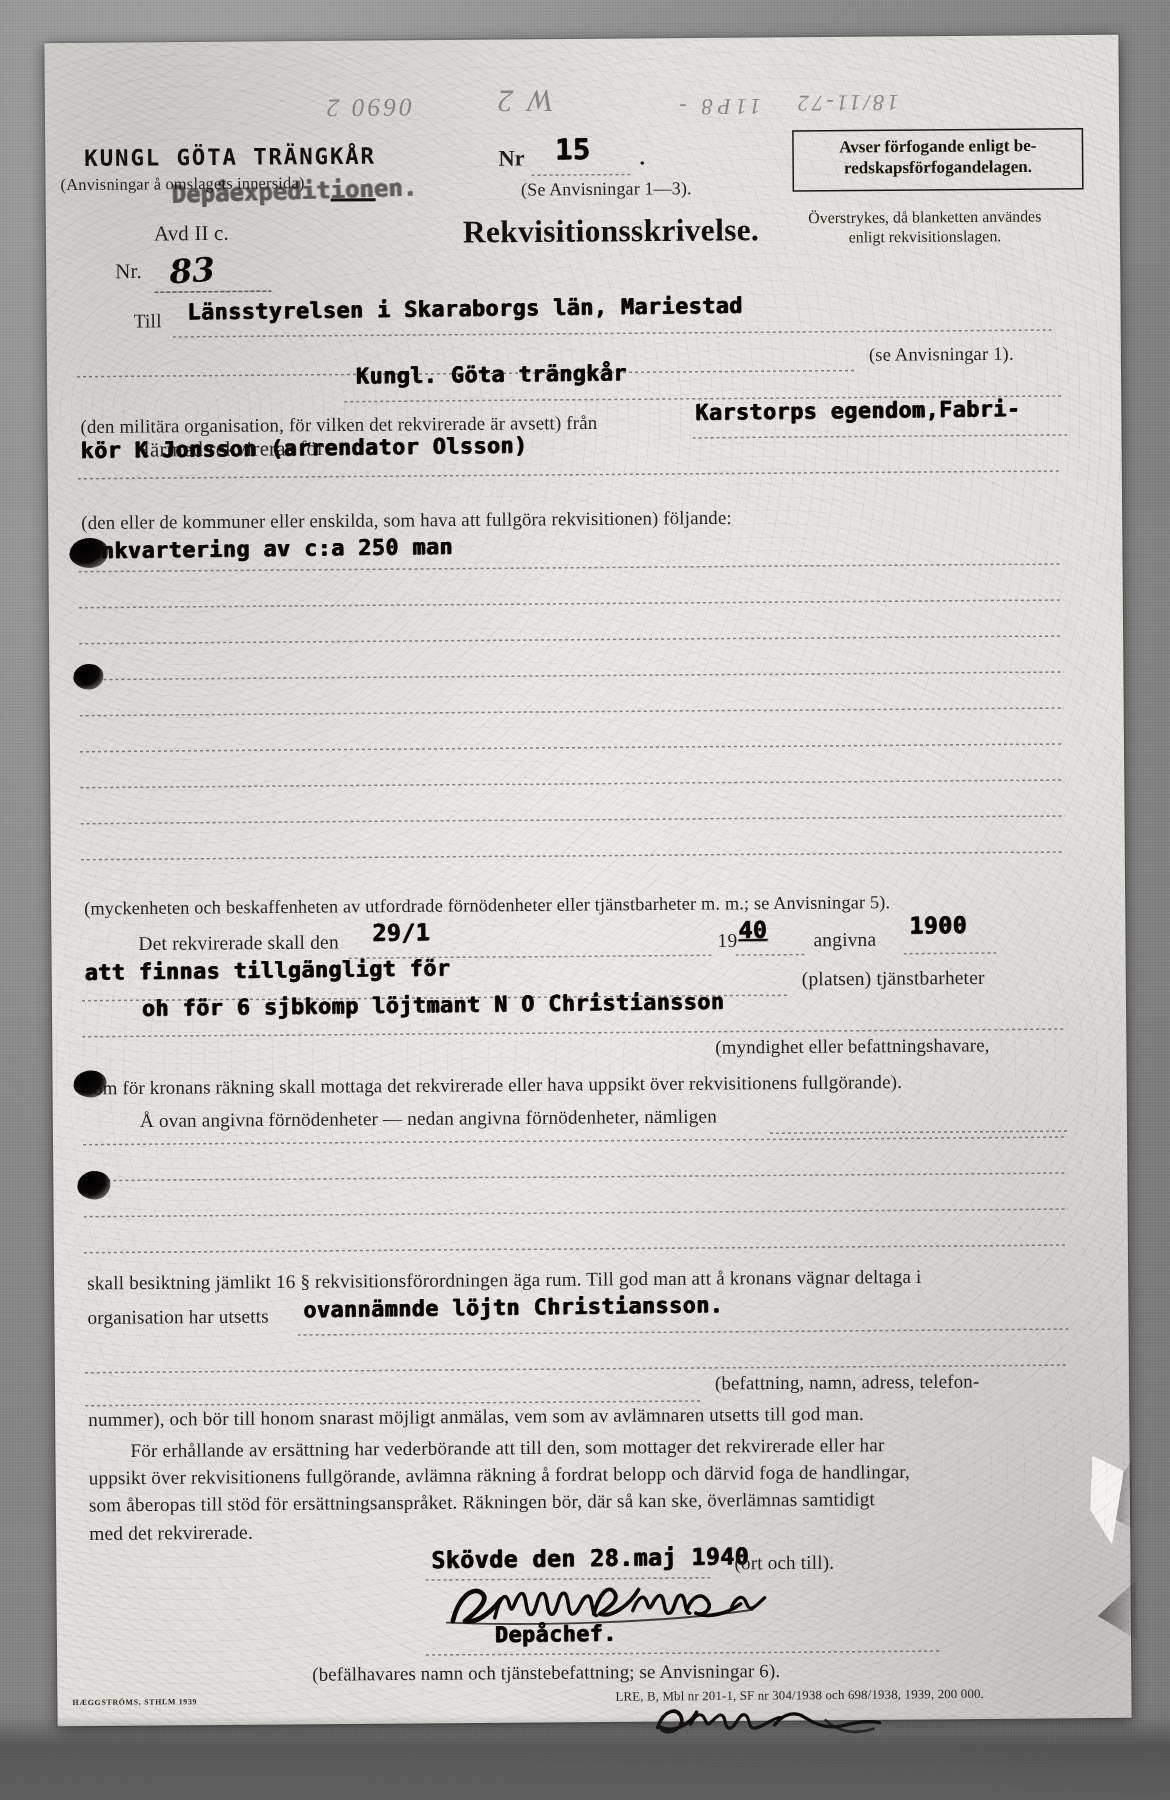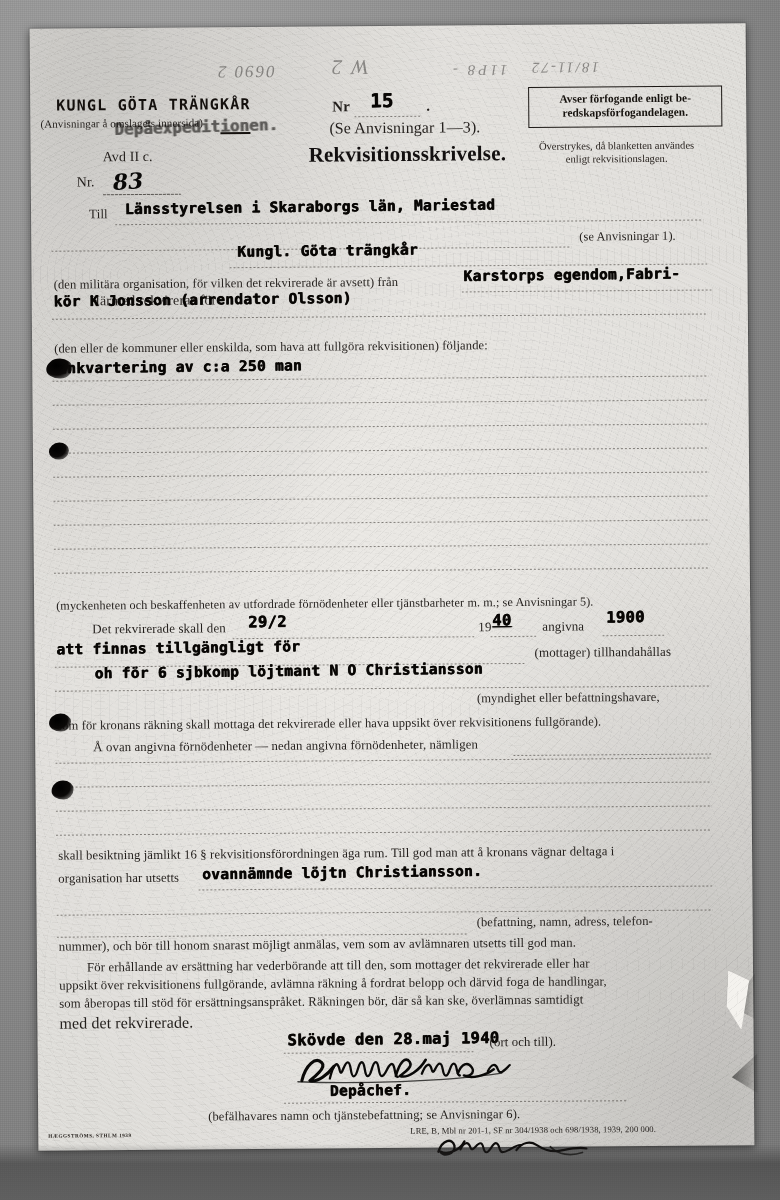--- a/index.html
+++ b/index.html
@@ -236,7 +236,7 @@
       <div class="abs typed lg" style="left:340px; top:63px; font-size:19px;">15</div>
       <div class="abs printed" style="left:396px; top:72px; font-size:15px; font-weight:bold;">.</div>
 
-      <div class="abs printed" style="left:299px; top:93px; font-size:16px;">(Se Anvisningar 1—3).</div>
+      <div class="abs printed" style="left:317px; top:93px; font-size:12px;">(Se Anvisningar 1—3).</div>
 
       <div class="abs" id="title" style="left:278px; top:116px;">Rekvisitionsskrivelse.</div>
 

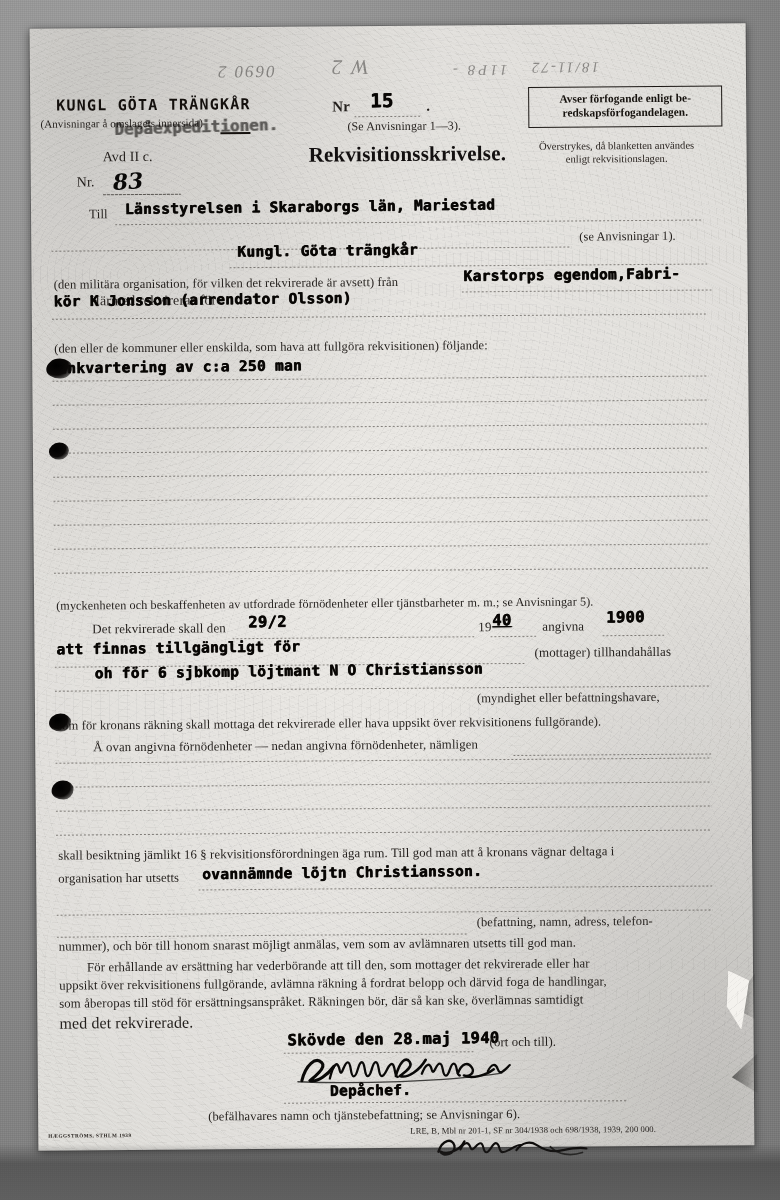--- a/index.html
+++ b/index.html
@@ -285,7 +285,7 @@
 
       <div class="abs printed" style="left:58px; top:593px; font-size:13px;">Det rekvirerade skall den</div>
       <div class="rule" style="left:198px; top:611px; width:242px;"></div>
-      <div class="abs typed lg" style="left:214px; top:586px;">29/2</div>
+      <div class="abs typed lg" style="left:214px; top:586px;">29/1</div>
 
       <div class="abs printed" style="left:444px; top:594px; font-size:13px;">19</div>
       <div class="abs typed lg" style="left:458px; top:586px;text-decoration:underline;">40</div>

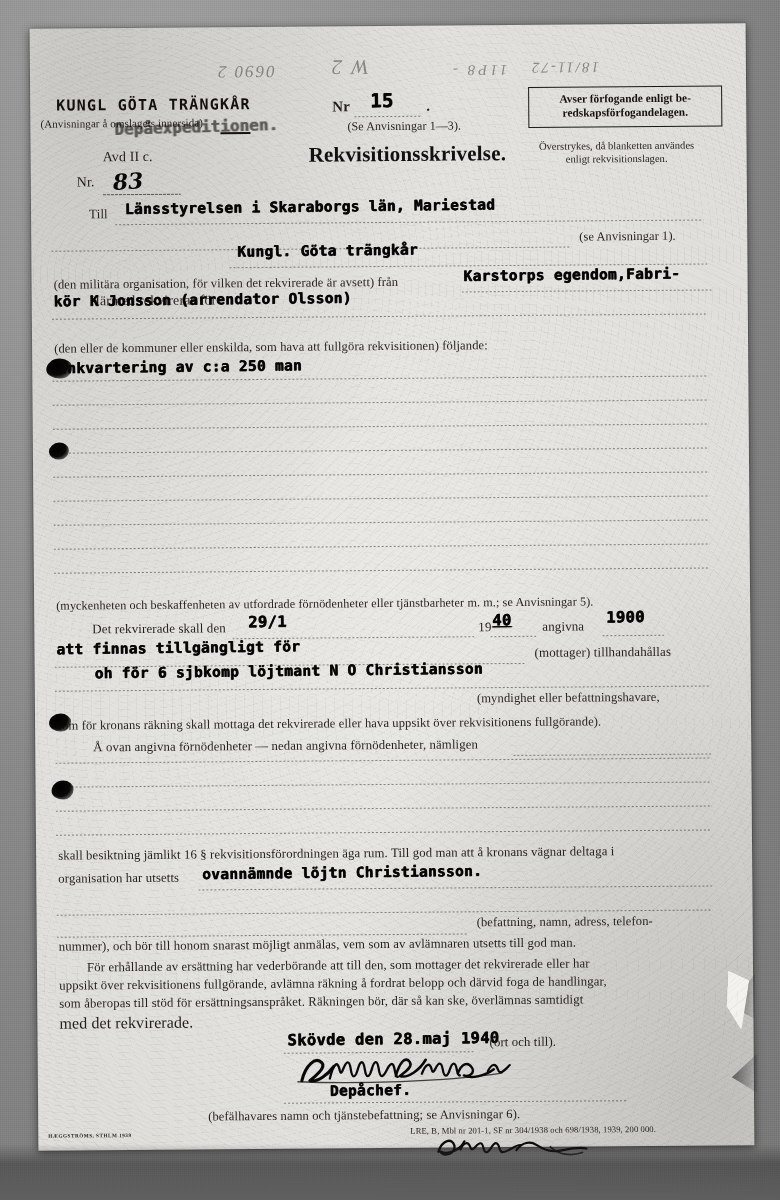--- a/index.html
+++ b/index.html
@@ -296,7 +296,7 @@
       <div class="rule" style="left:568px; top:611px; width:62px;"></div>
 
       <div class="abs typed md" style="left:22px; top:612px;">att finnas tillgängligt för</div>
-      <div class="abs printed" style="left:500px; top:620px; font-size:13px;">(mottager) tillhandahållas</div>
+      <div class="abs printed" style="left:500px; top:620px; font-size:13px;">(platsen) tjänstbarheter</div>
       <div class="rule" style="left:20px; top:638px; width:470px;"></div>
 
       <div class="abs typed md" style="left:60px; top:636px;">oh för 6 sjbkomp löjtmant N O Christiansson</div>

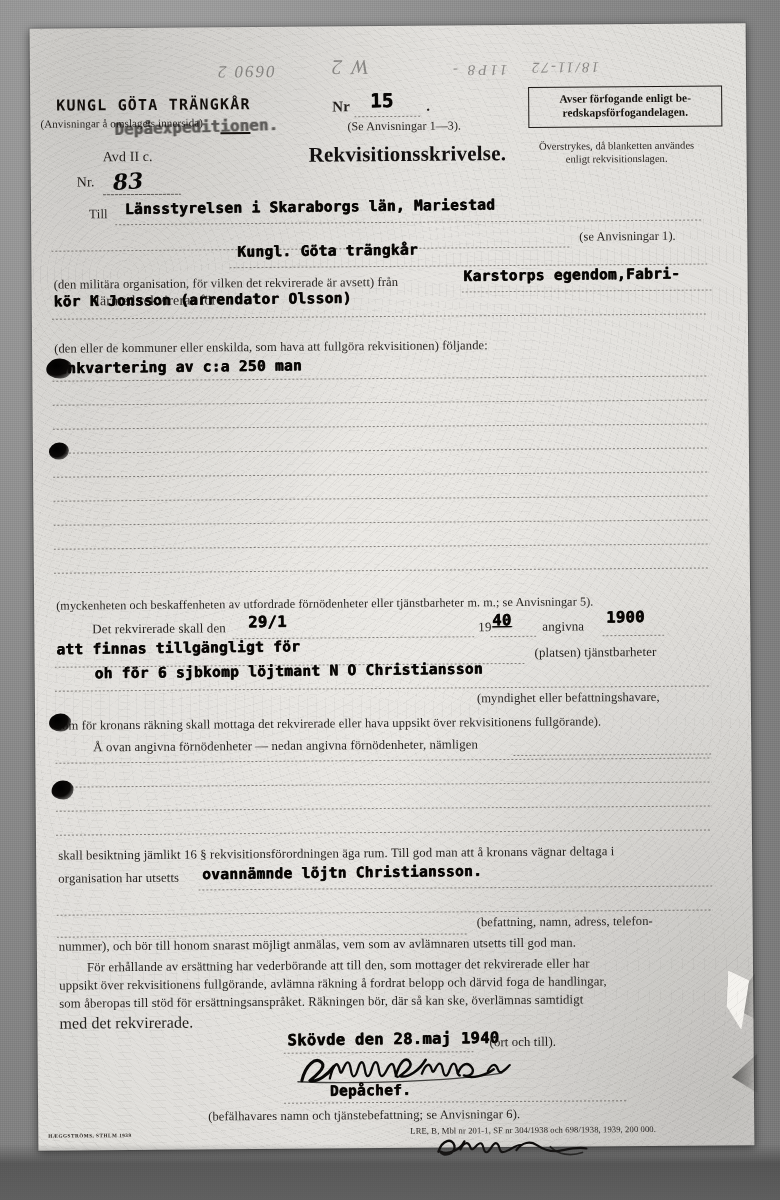--- a/index.html
+++ b/index.html
@@ -324,7 +324,7 @@
       <div class="abs printed" style="left:50px; top:932px; font-size:12.8px;">För erhållande av ersättning har vederbörande att till den, som mottager det rekvirerade eller har</div>
       <div class="abs printed" style="left:22px; top:950px; font-size:12.8px;">uppsikt över rekvisitionens fullgörande, avlämna räkning å fordrat belopp och därvid foga de handlingar,</div>
       <div class="abs printed" style="left:22px; top:968px; font-size:12.8px;">som åberopas till stöd för ersättningsanspråket. Räkningen bör, där så kan ske, överlämnas samtidigt</div>
-      <div class="abs printed" style="left:22px; top:986px; font-size:16px;">med det rekvirerade.</div>
+      <div class="abs printed" style="left:22px; top:986px; font-size:13px;">med det rekvirerade.</div>
 
       <div class="abs typed lg" style="left:250px; top:1004px;">Skövde den 28.maj 1940</div>
       <div class="abs printed" style="left:452px; top:1010px; font-size:12.8px;">(ort och till).</div>

